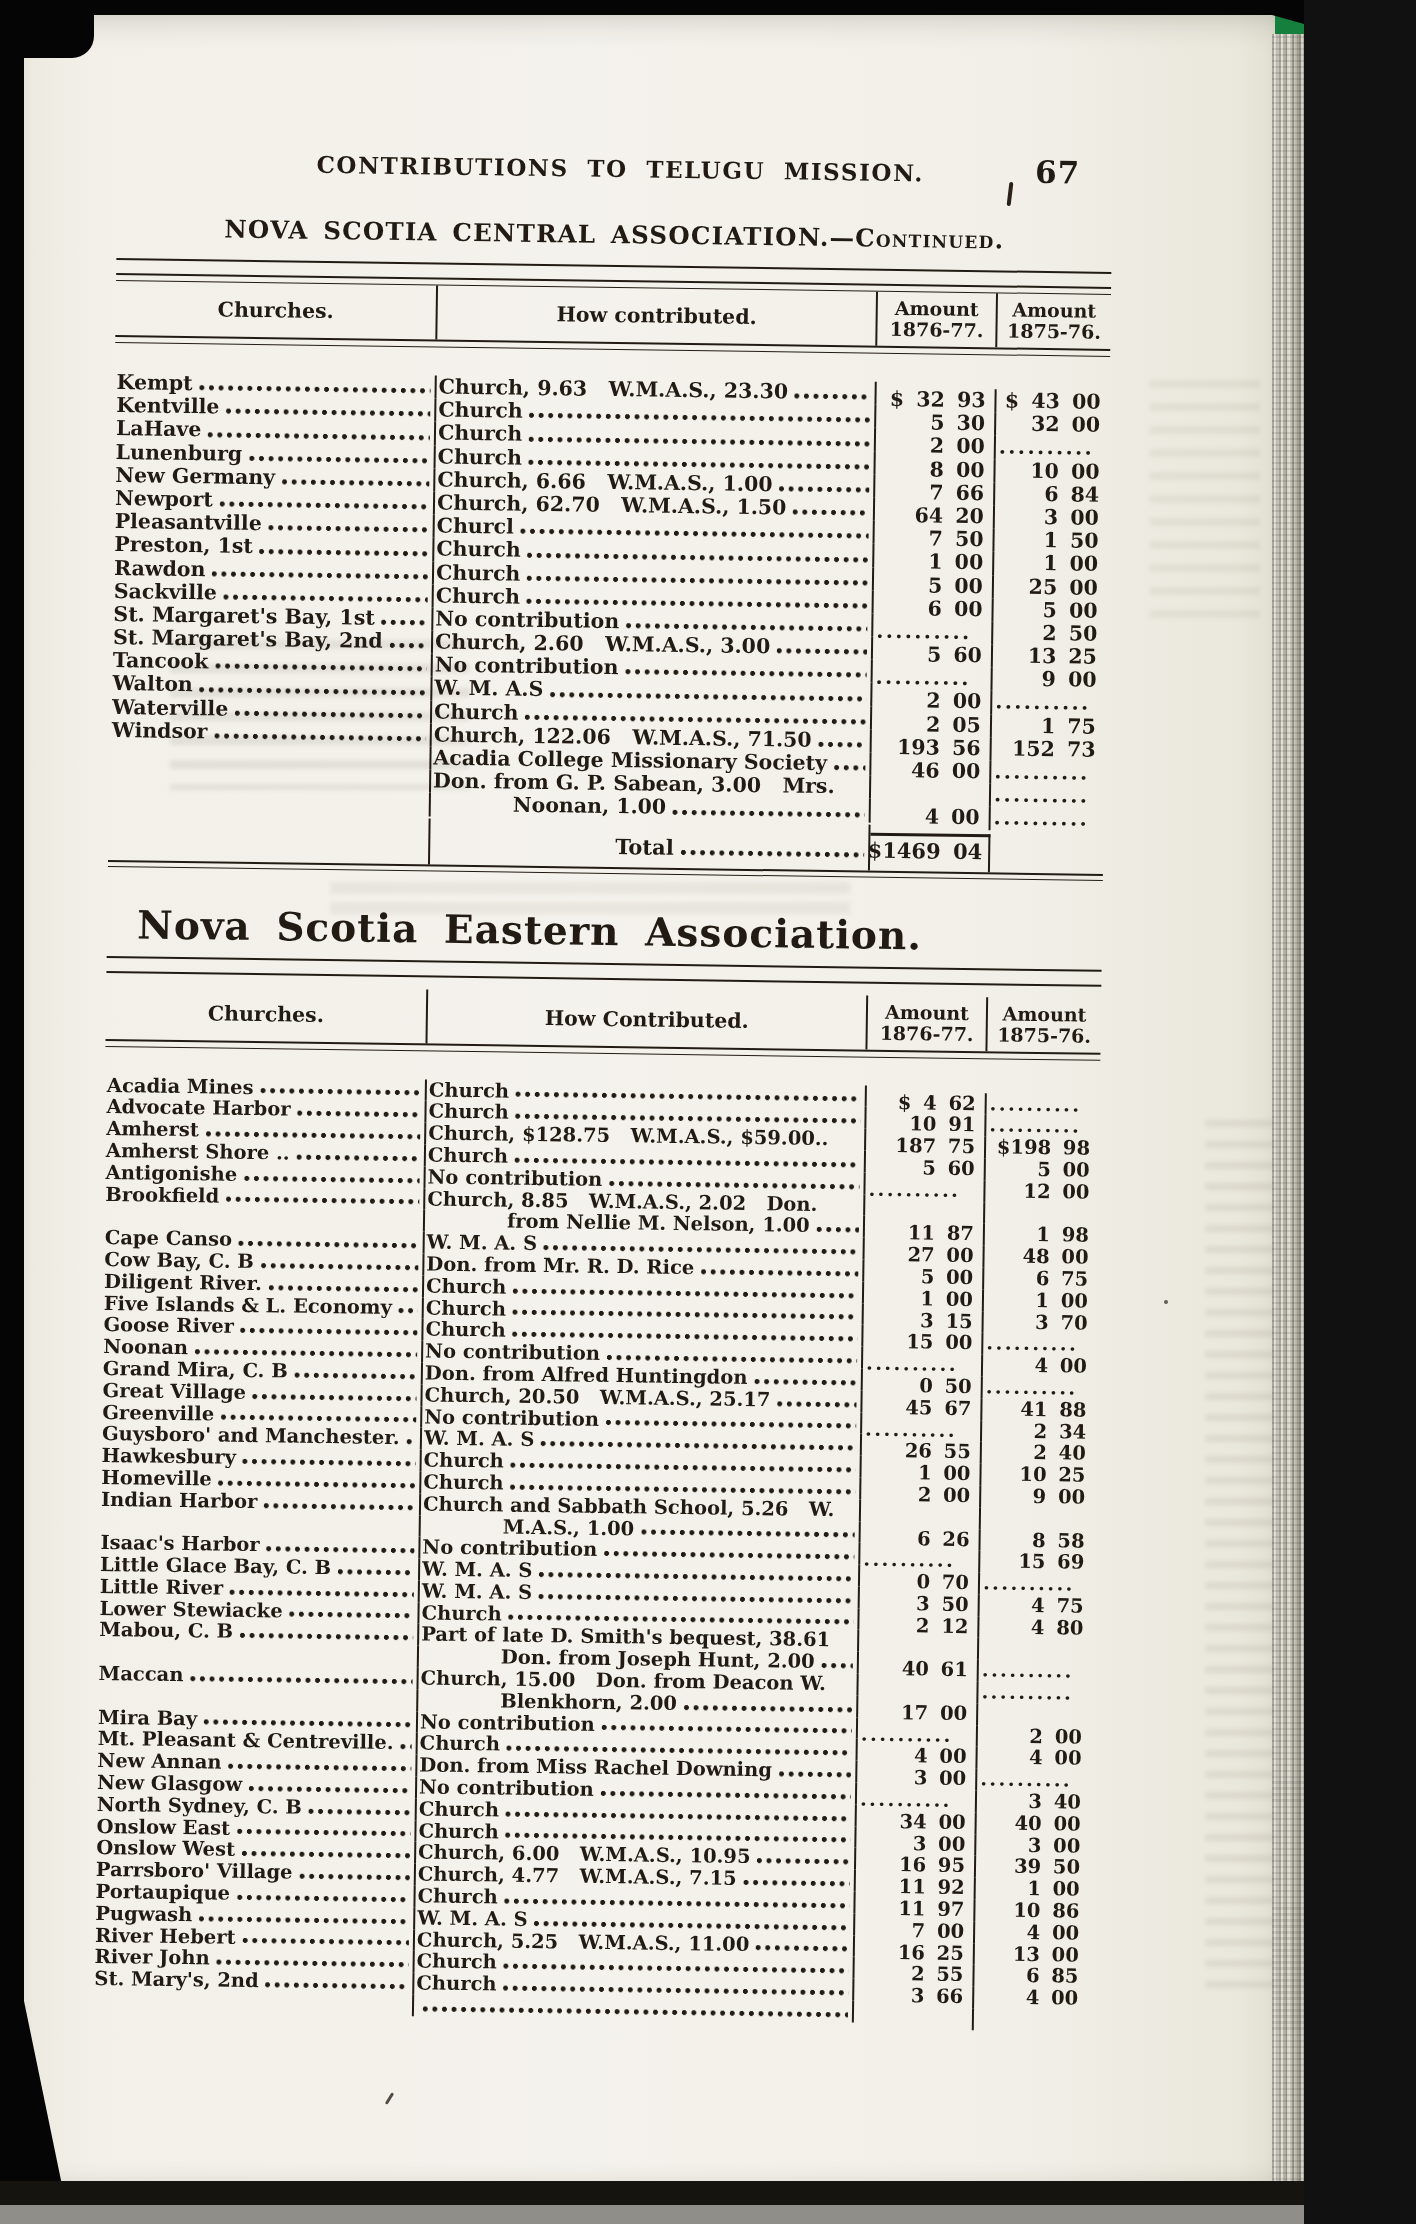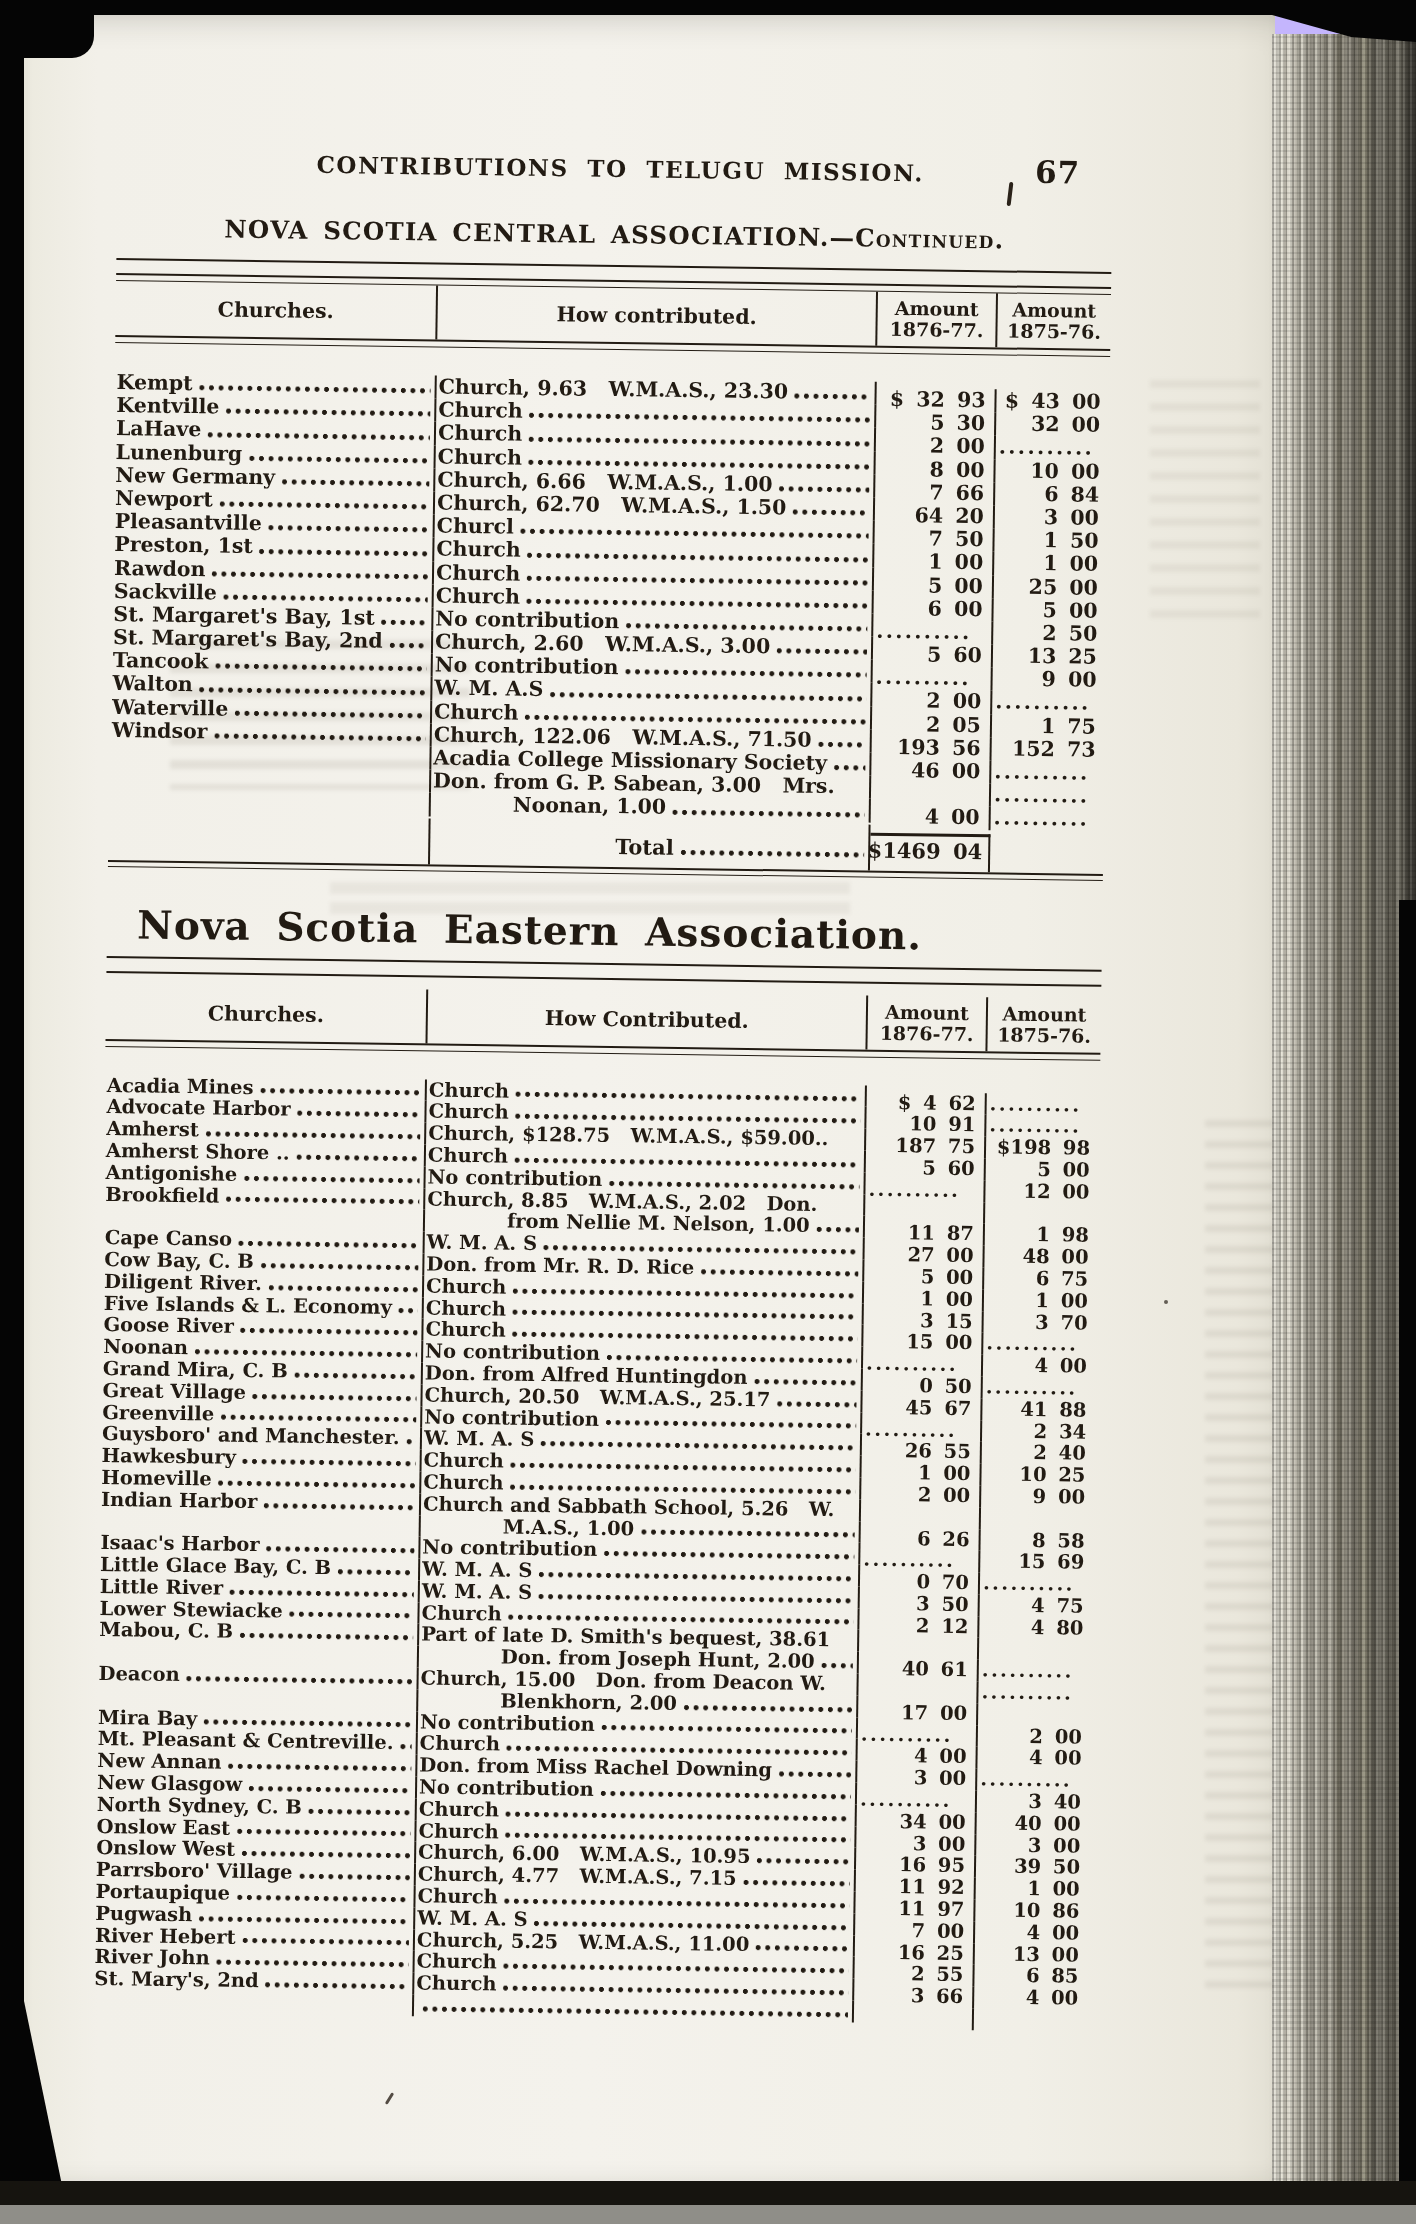--- a/index.html
+++ b/index.html
@@ -7,7 +7,7 @@
     --paper:#f2f0e9;
   }
   html,body{margin:0;padding:0;background:#111;}
-  .stage{position:relative;width:1416px;height:2224px;overflow:hidden;background:#c4b5fd;
+  .stage{position:relative;width:1304px;height:2224px;overflow:hidden;background:#15803d;
          font-family:"DejaVu Serif","Liberation Serif",serif;color:var(--ink);font-weight:700;}
 
   

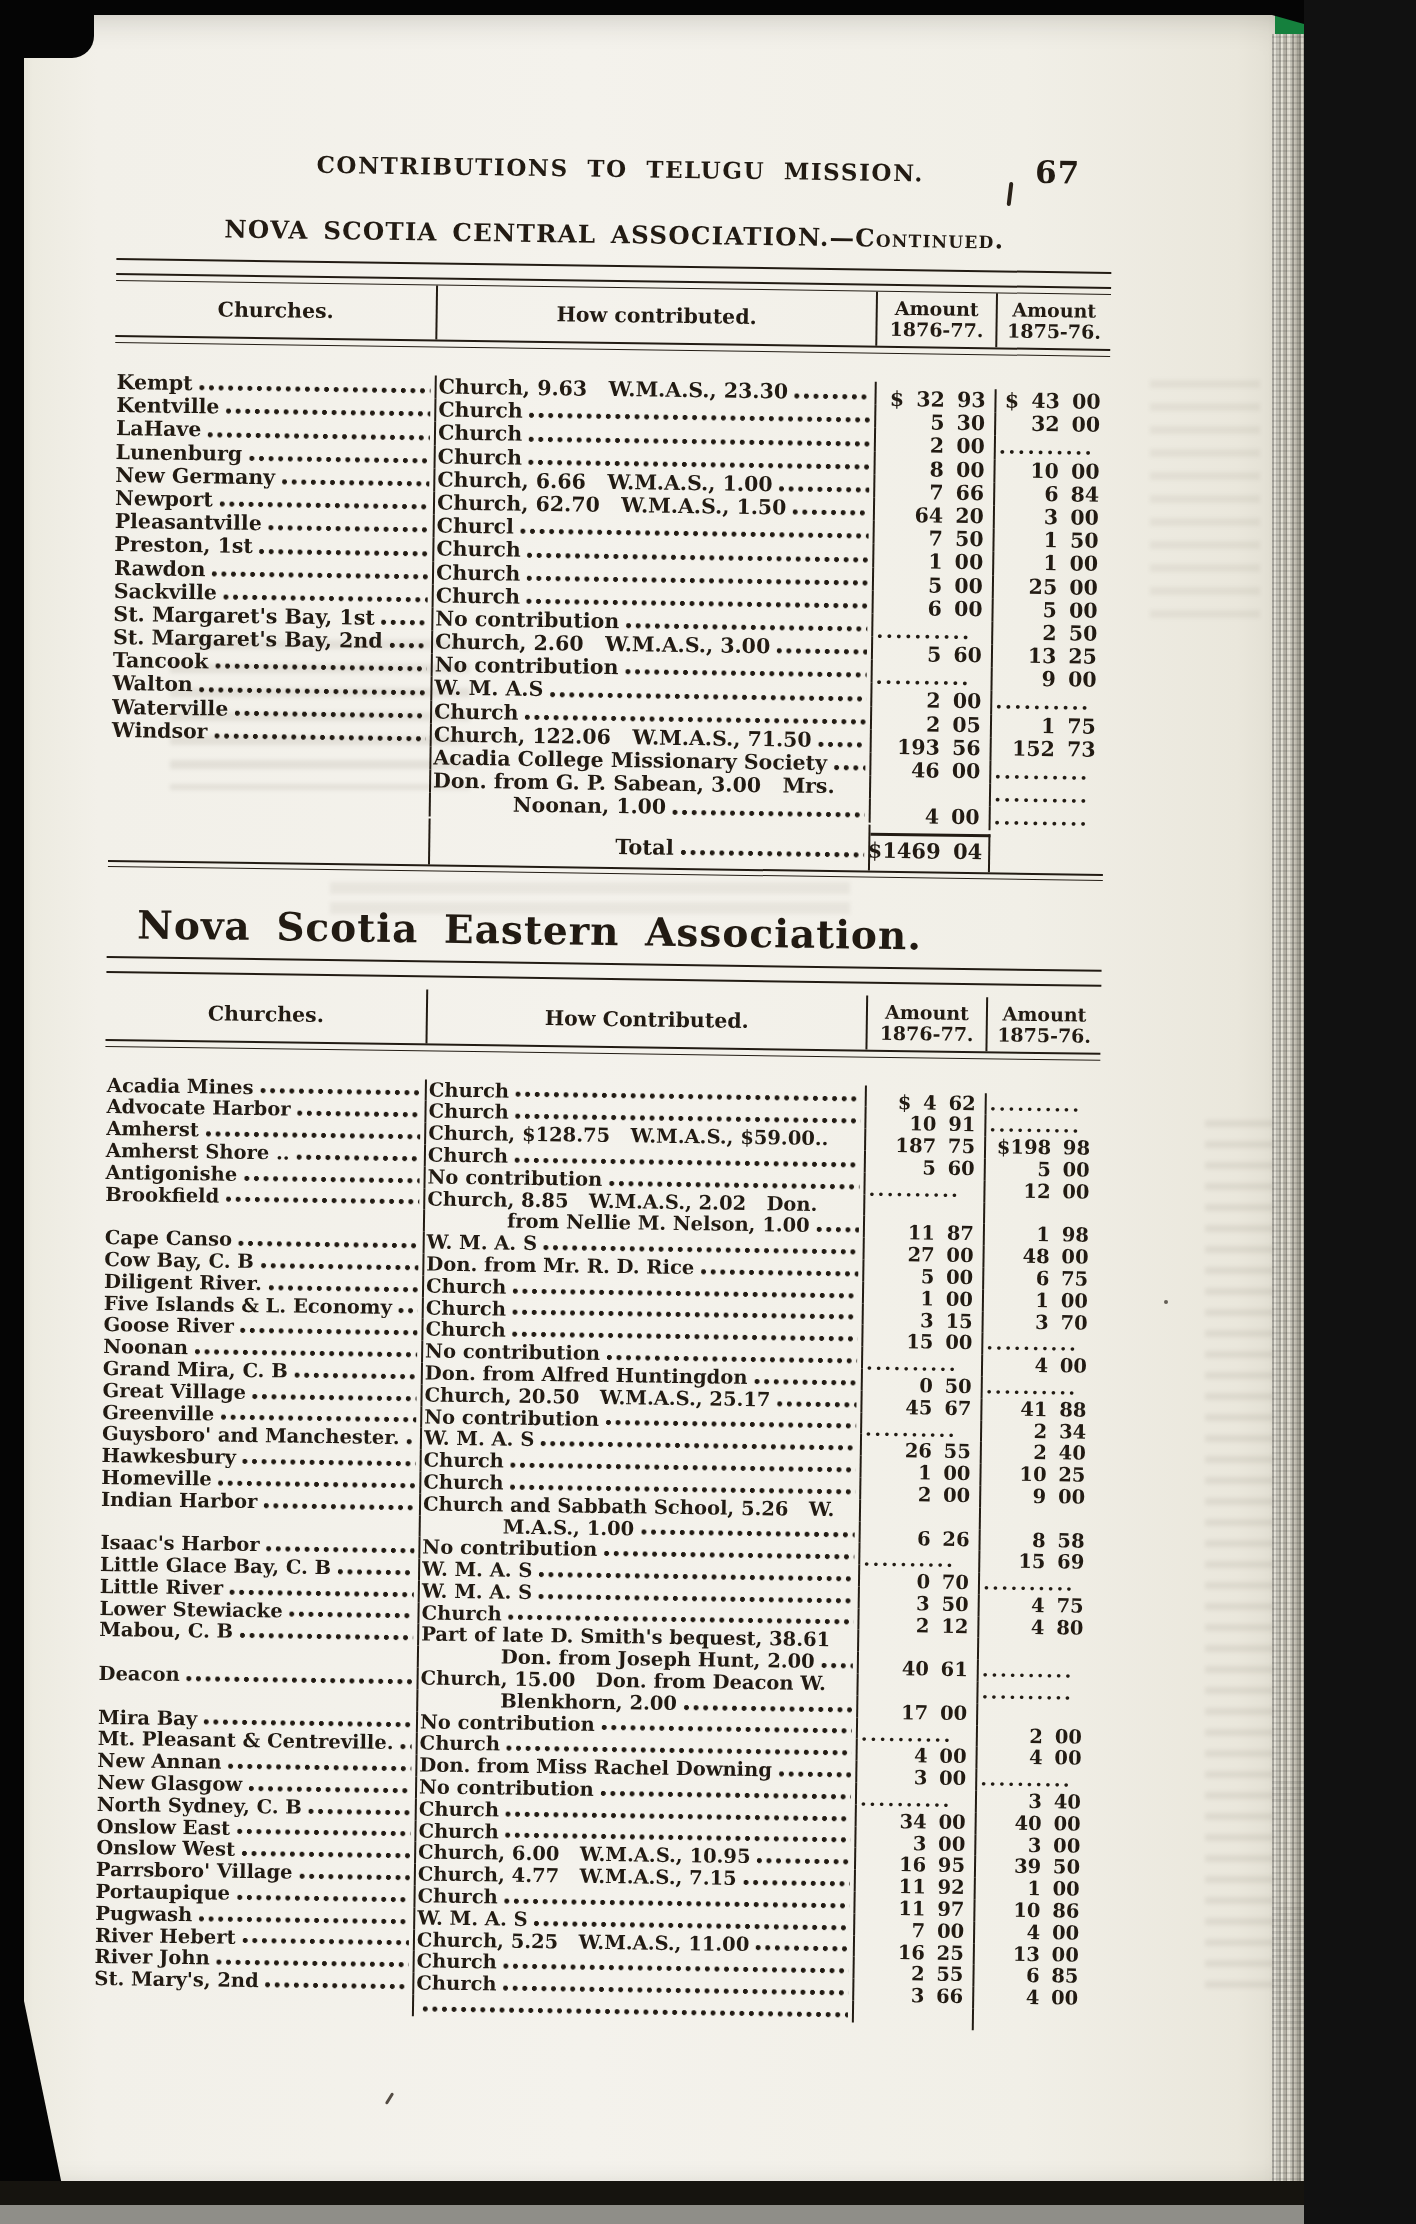--- a/index.html
+++ b/index.html
@@ -705,7 +705,7 @@
           </div>
           <div class="rw">
             <div class="cell">
-              <span class="nm">Deacon</span>
+              <span class="nm">Maccan</span>
               <span class="ld"></span>
             </div>
             <div class="cell">

